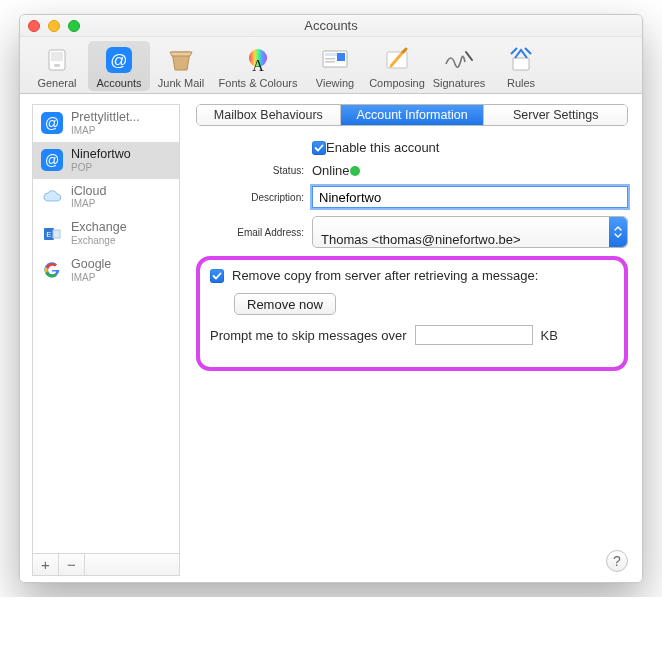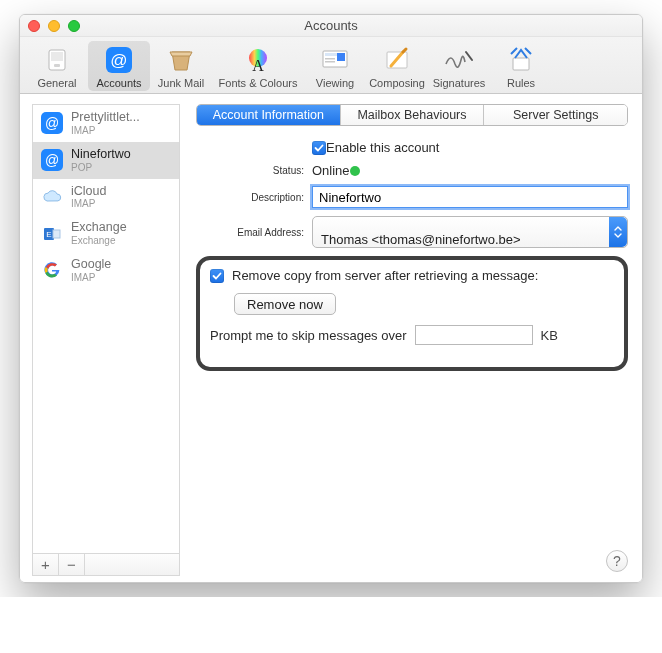--- a/index.html
+++ b/index.html
@@ -380,8 +380,8 @@
     <div class="main">
 
       <div class="tabbar">
+        <div class="tab">Mailbox Behaviours</div>
         <div class="tab active">Account Information</div>
-        <div class="tab">Mailbox Behaviours</div>
         <div class="tab">Server Settings</div>
       </div>
 

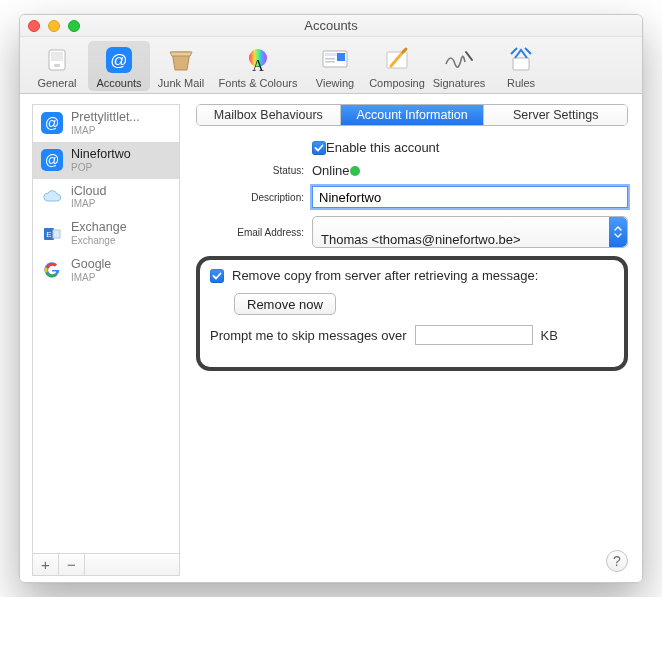--- a/index.html
+++ b/index.html
@@ -162,7 +162,7 @@
 
   
   .highlight {
-    border: 4px solid #404040;
+    border: 4px solid #d946ef;
     border-radius: 14px;
     padding: 8px 10px 10px;
     margin-top: 6px;

